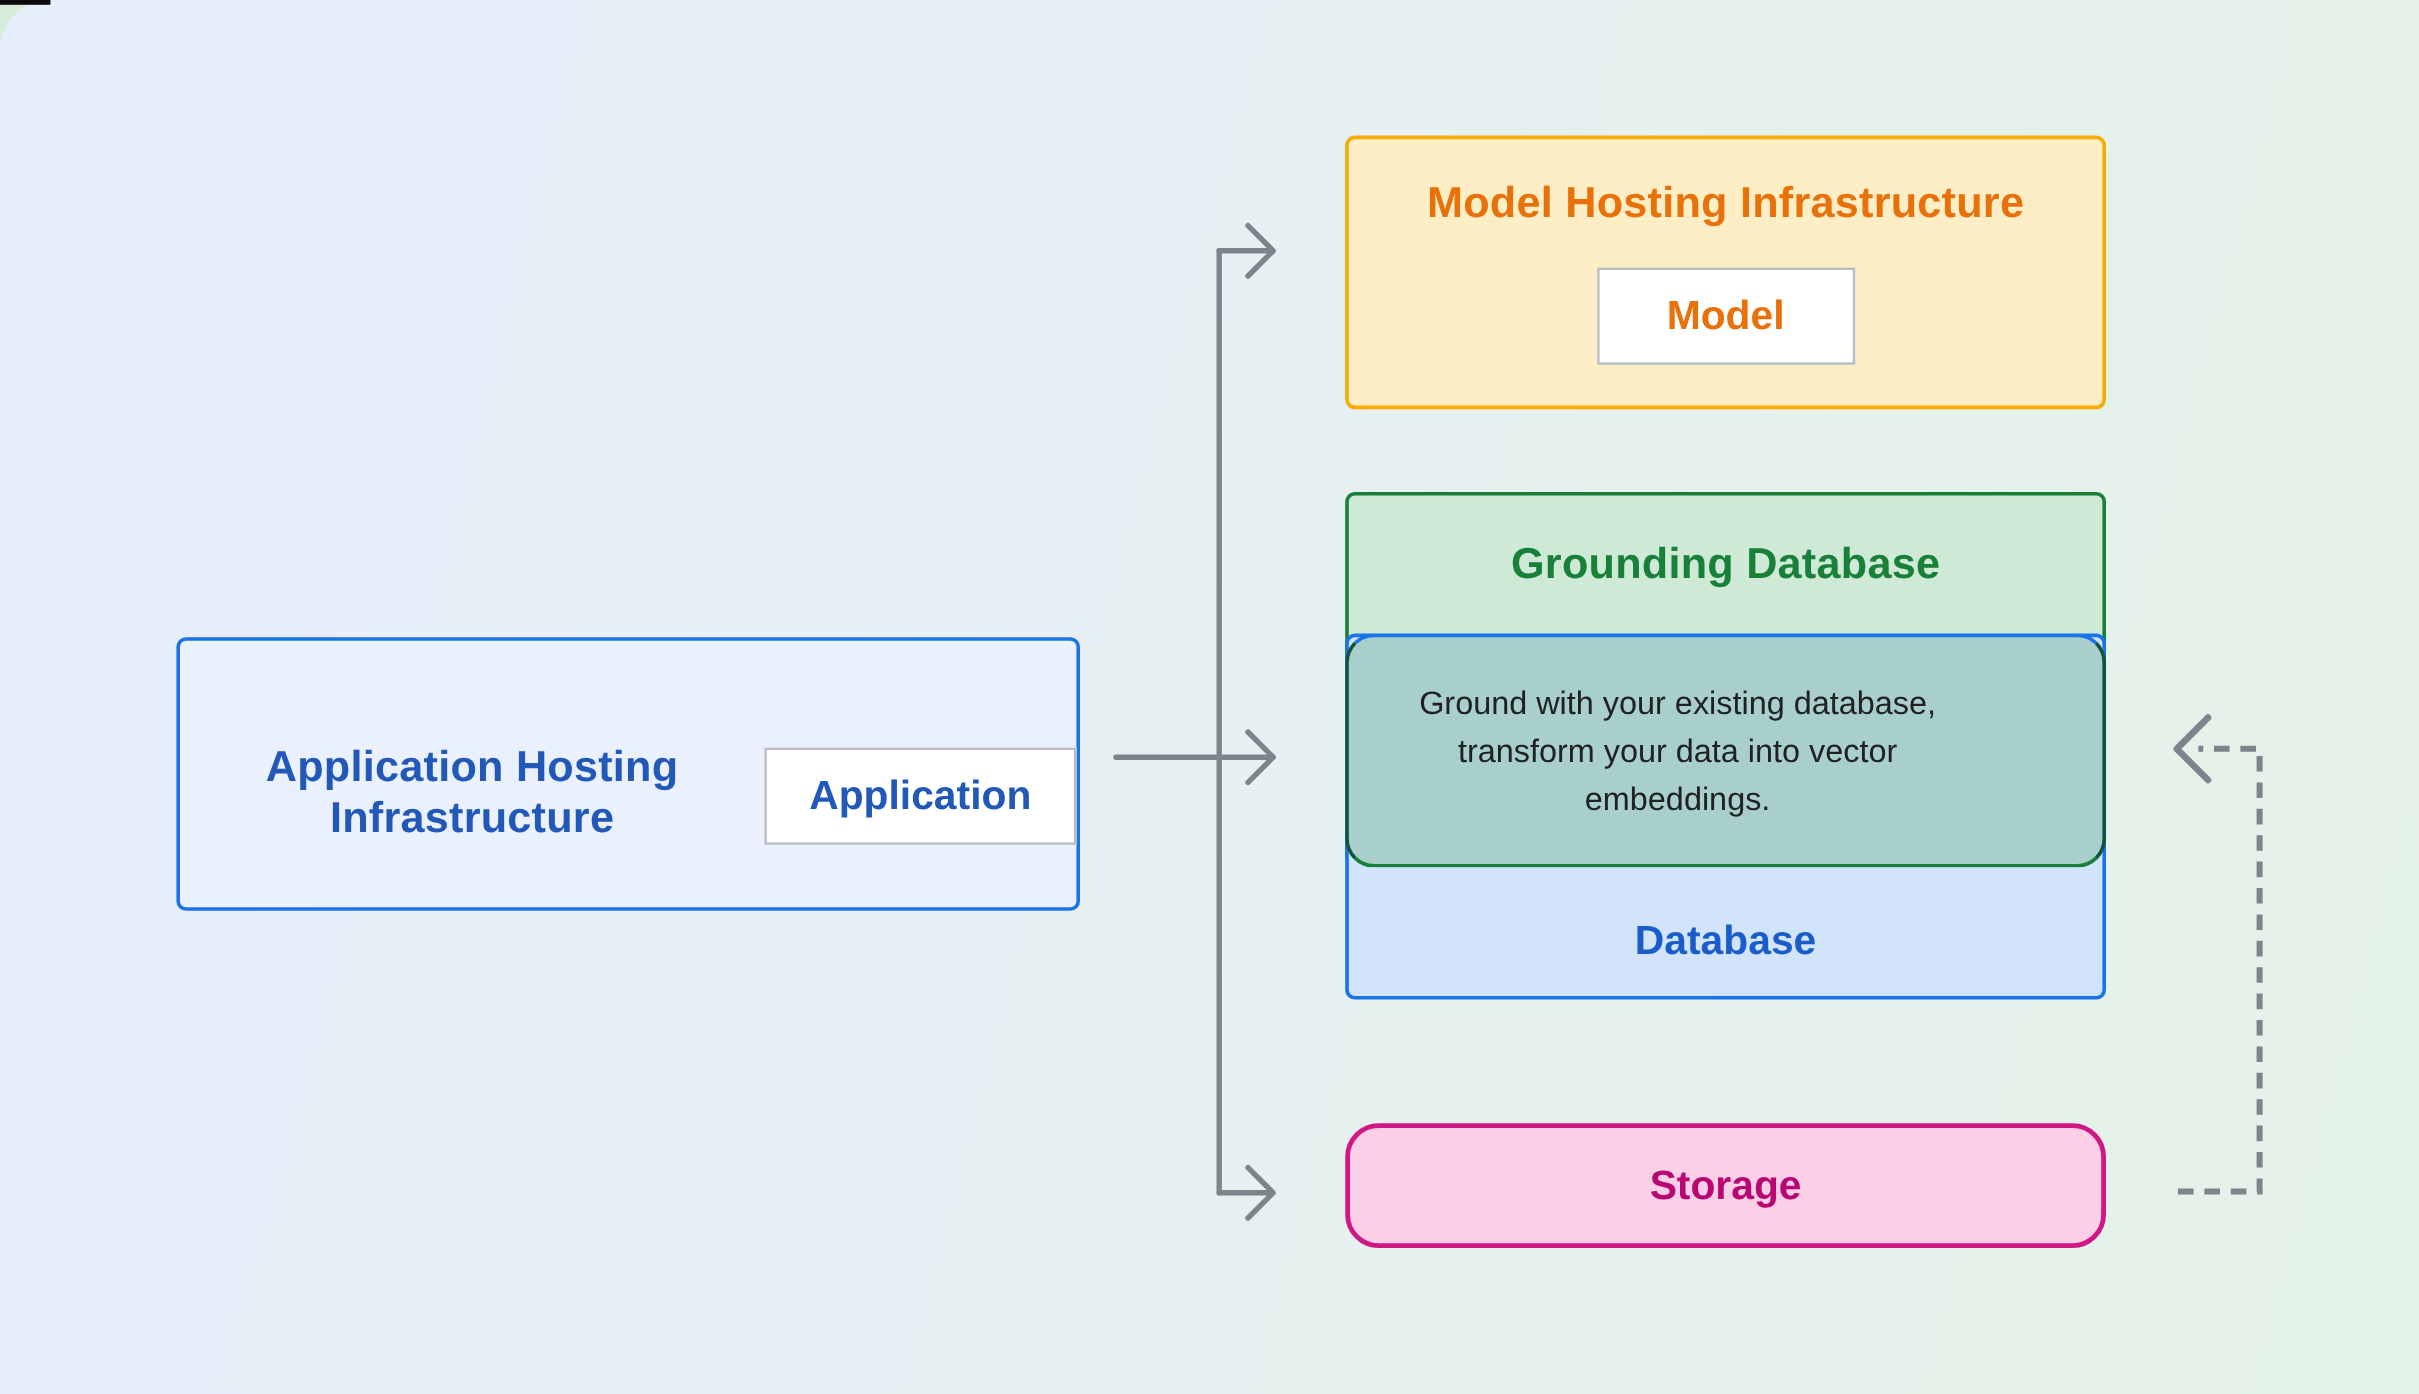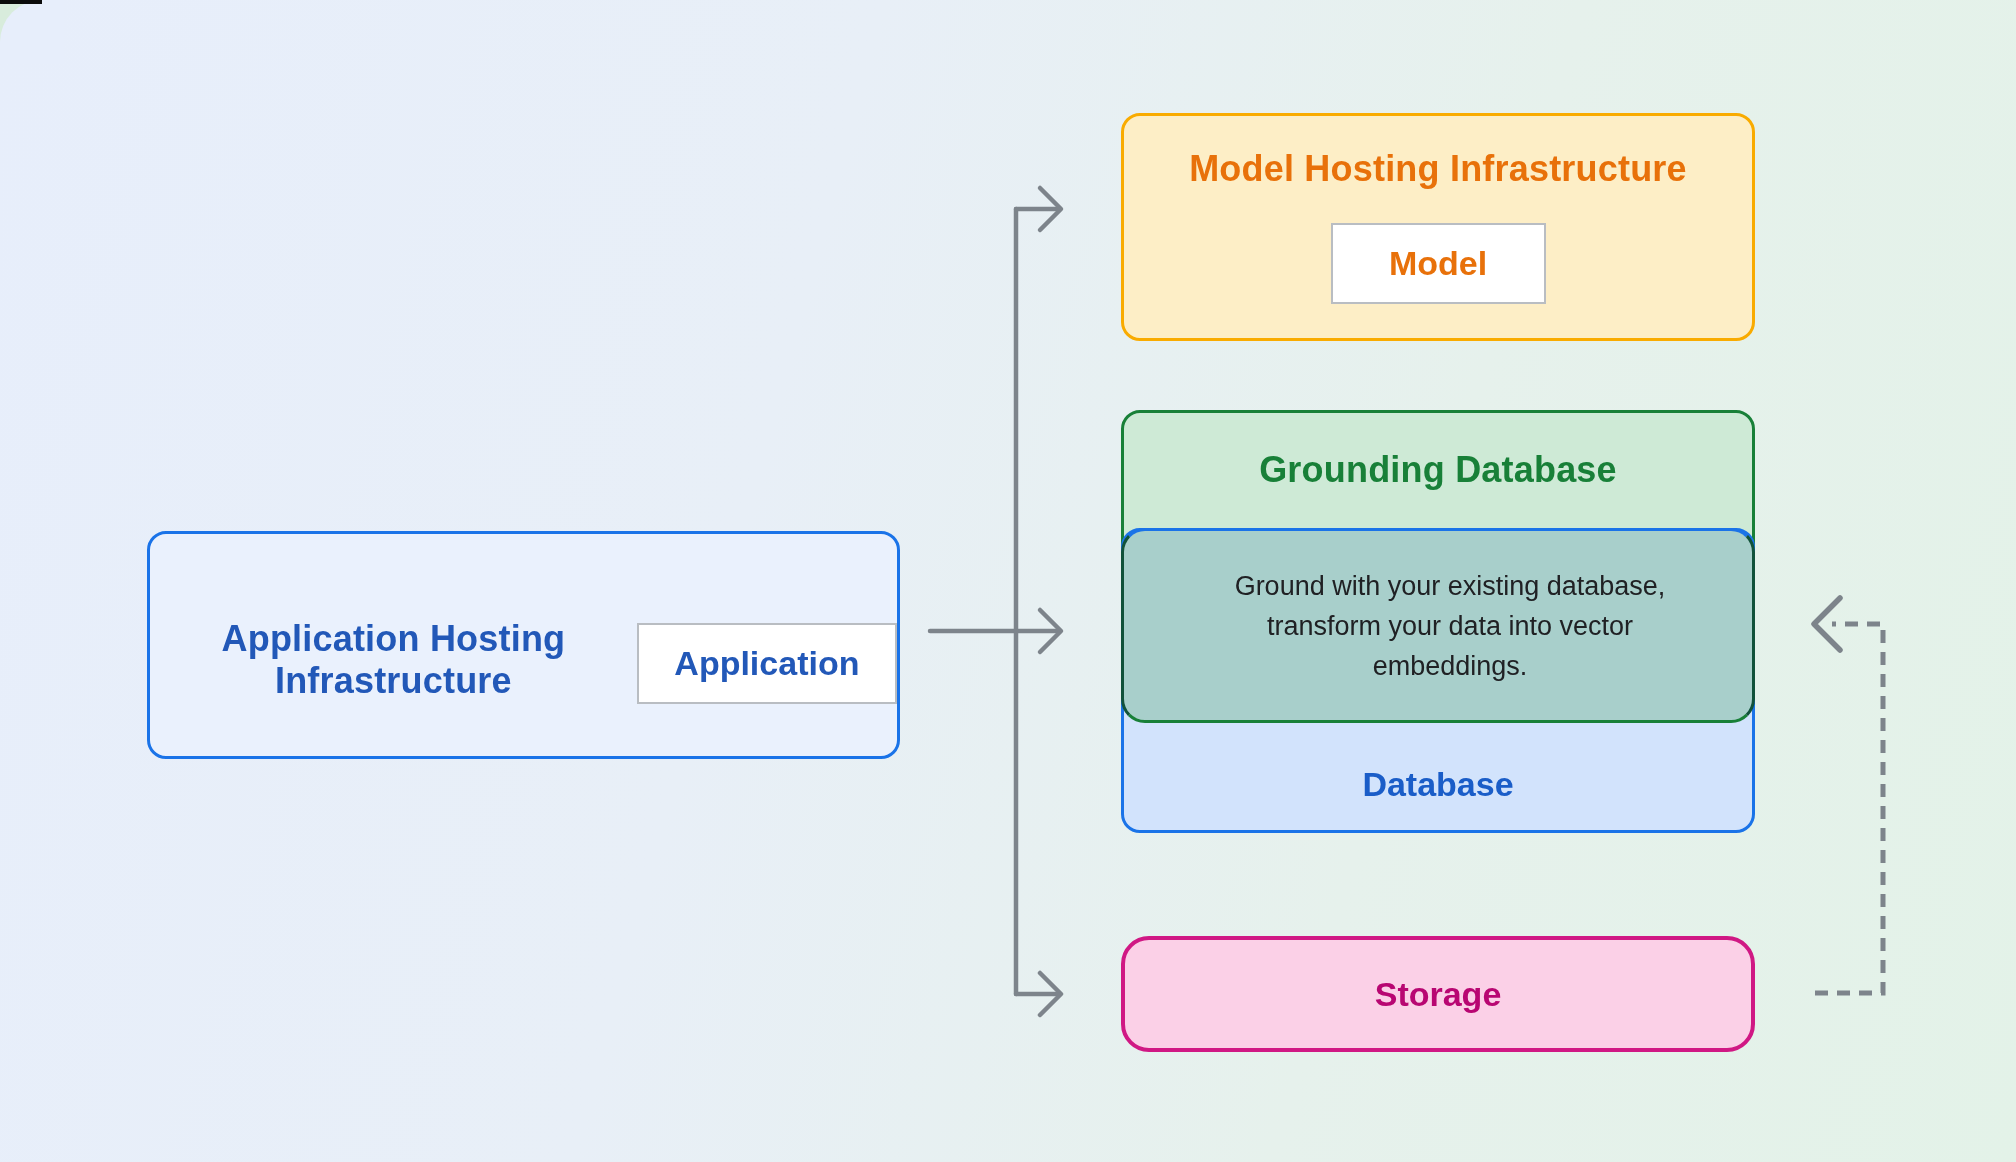--- a/index.html
+++ b/index.html
@@ -35,7 +35,7 @@
   .dash-head{fill:none;stroke:var(--arrow);stroke-width:5.5;stroke-linecap:round;stroke-linejoin:round;}
 
   
-  .box{position:absolute;border-radius:19px;}
+  .box{position:absolute;border-radius:8px;}
   .box-title{font-weight:bold;font-size:36px;text-align:center;letter-spacing:.2px;}
   .chip{background:#ffffff;border:2px solid var(--chip_border);display:flex;align-items:center;justify-content:center;text-align:right;}
   .chip-label{font-weight:bold;font-size:34px;}

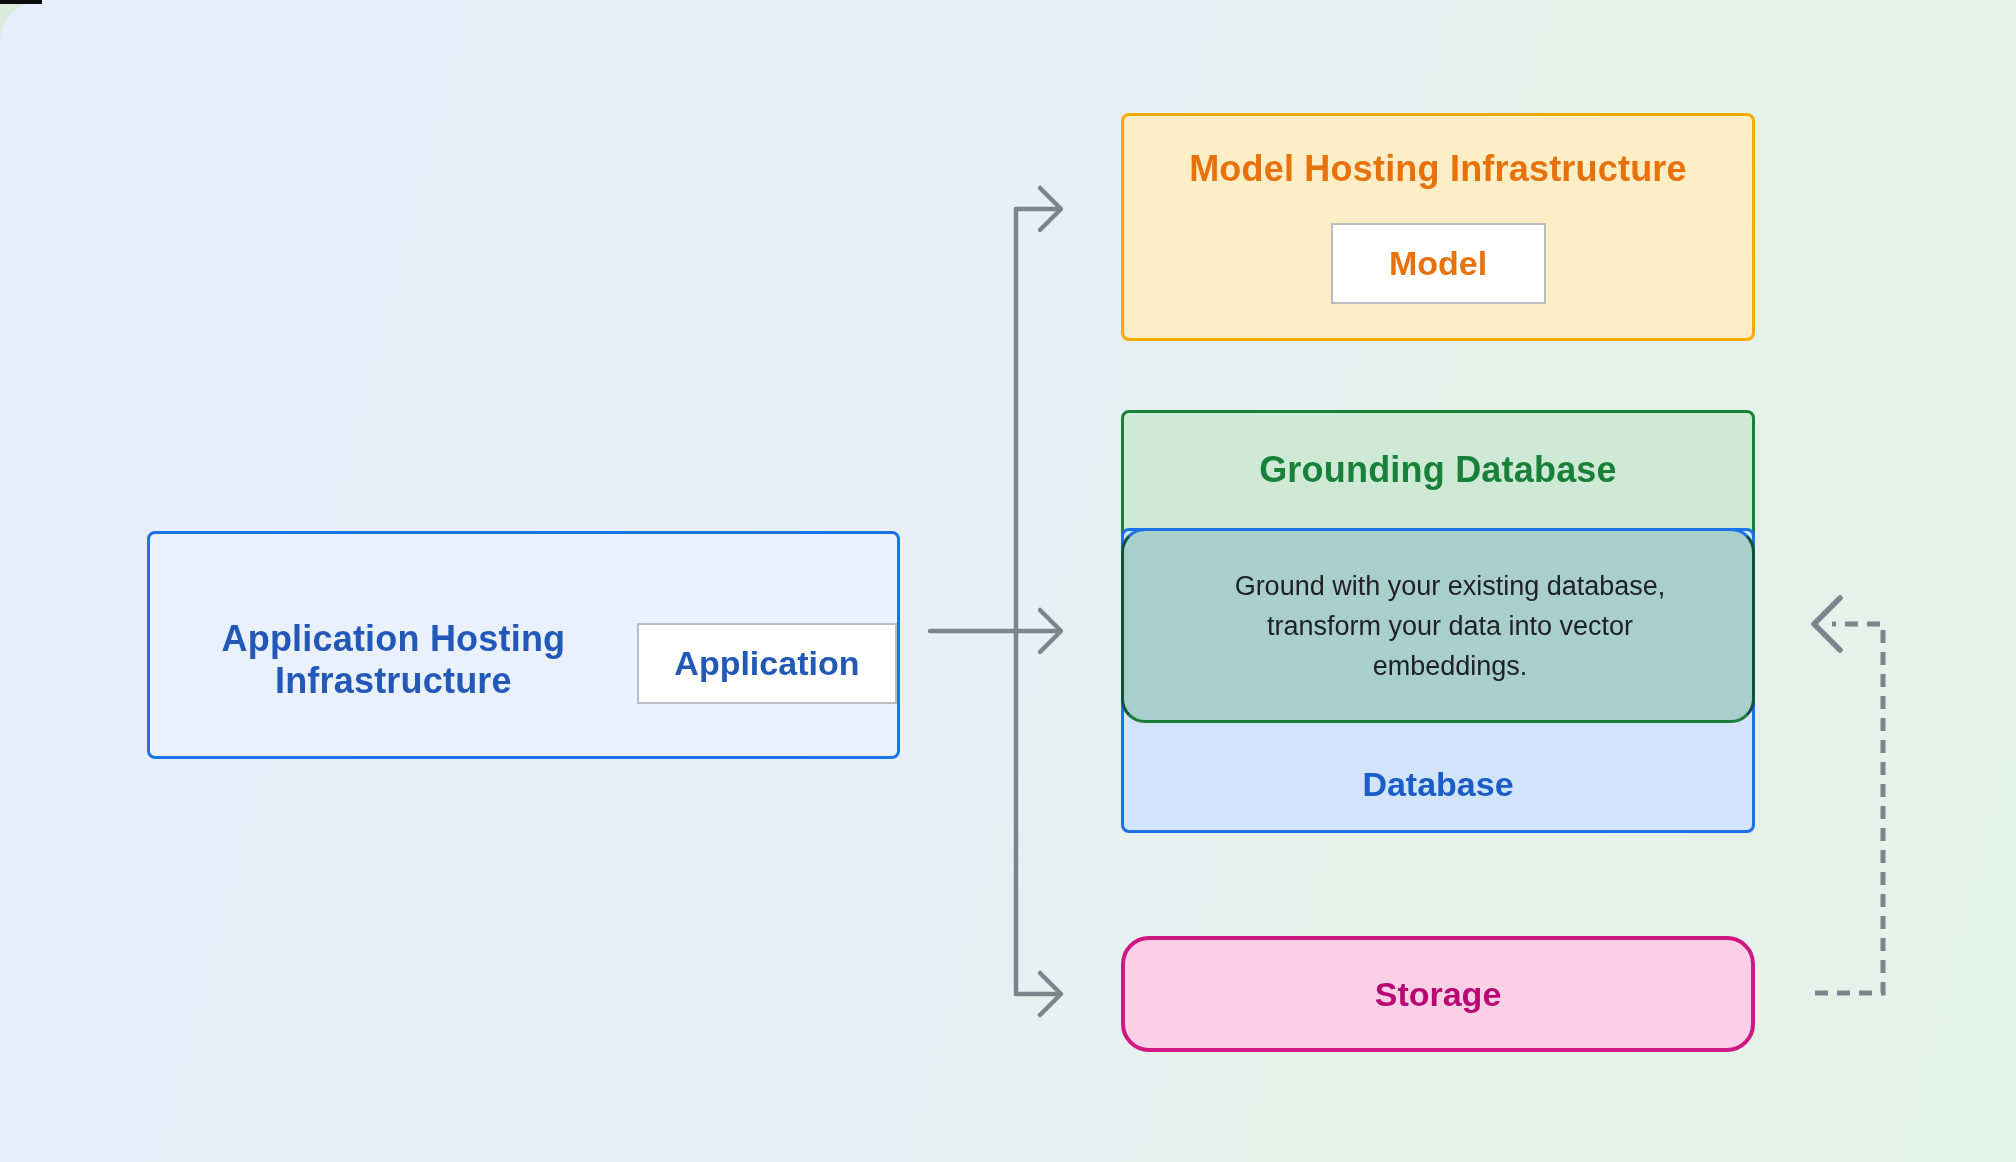--- a/index.html
+++ b/index.html
@@ -67,7 +67,7 @@
     border-bottom:3px solid var(--green_border);
     border-left:3px solid var(--overlap_side);
     border-right:3px solid var(--overlap_side);
-    display:flex;align-items:center;justify-content:center;padding-left:24px;}
+    display:flex;align-items:center;justify-content:flex-start;padding-left:24px;}
   .overlap p{font-size:27px;line-height:40px;color:var(--overlap_text);
     text-align:center;max-width:500px;}
 

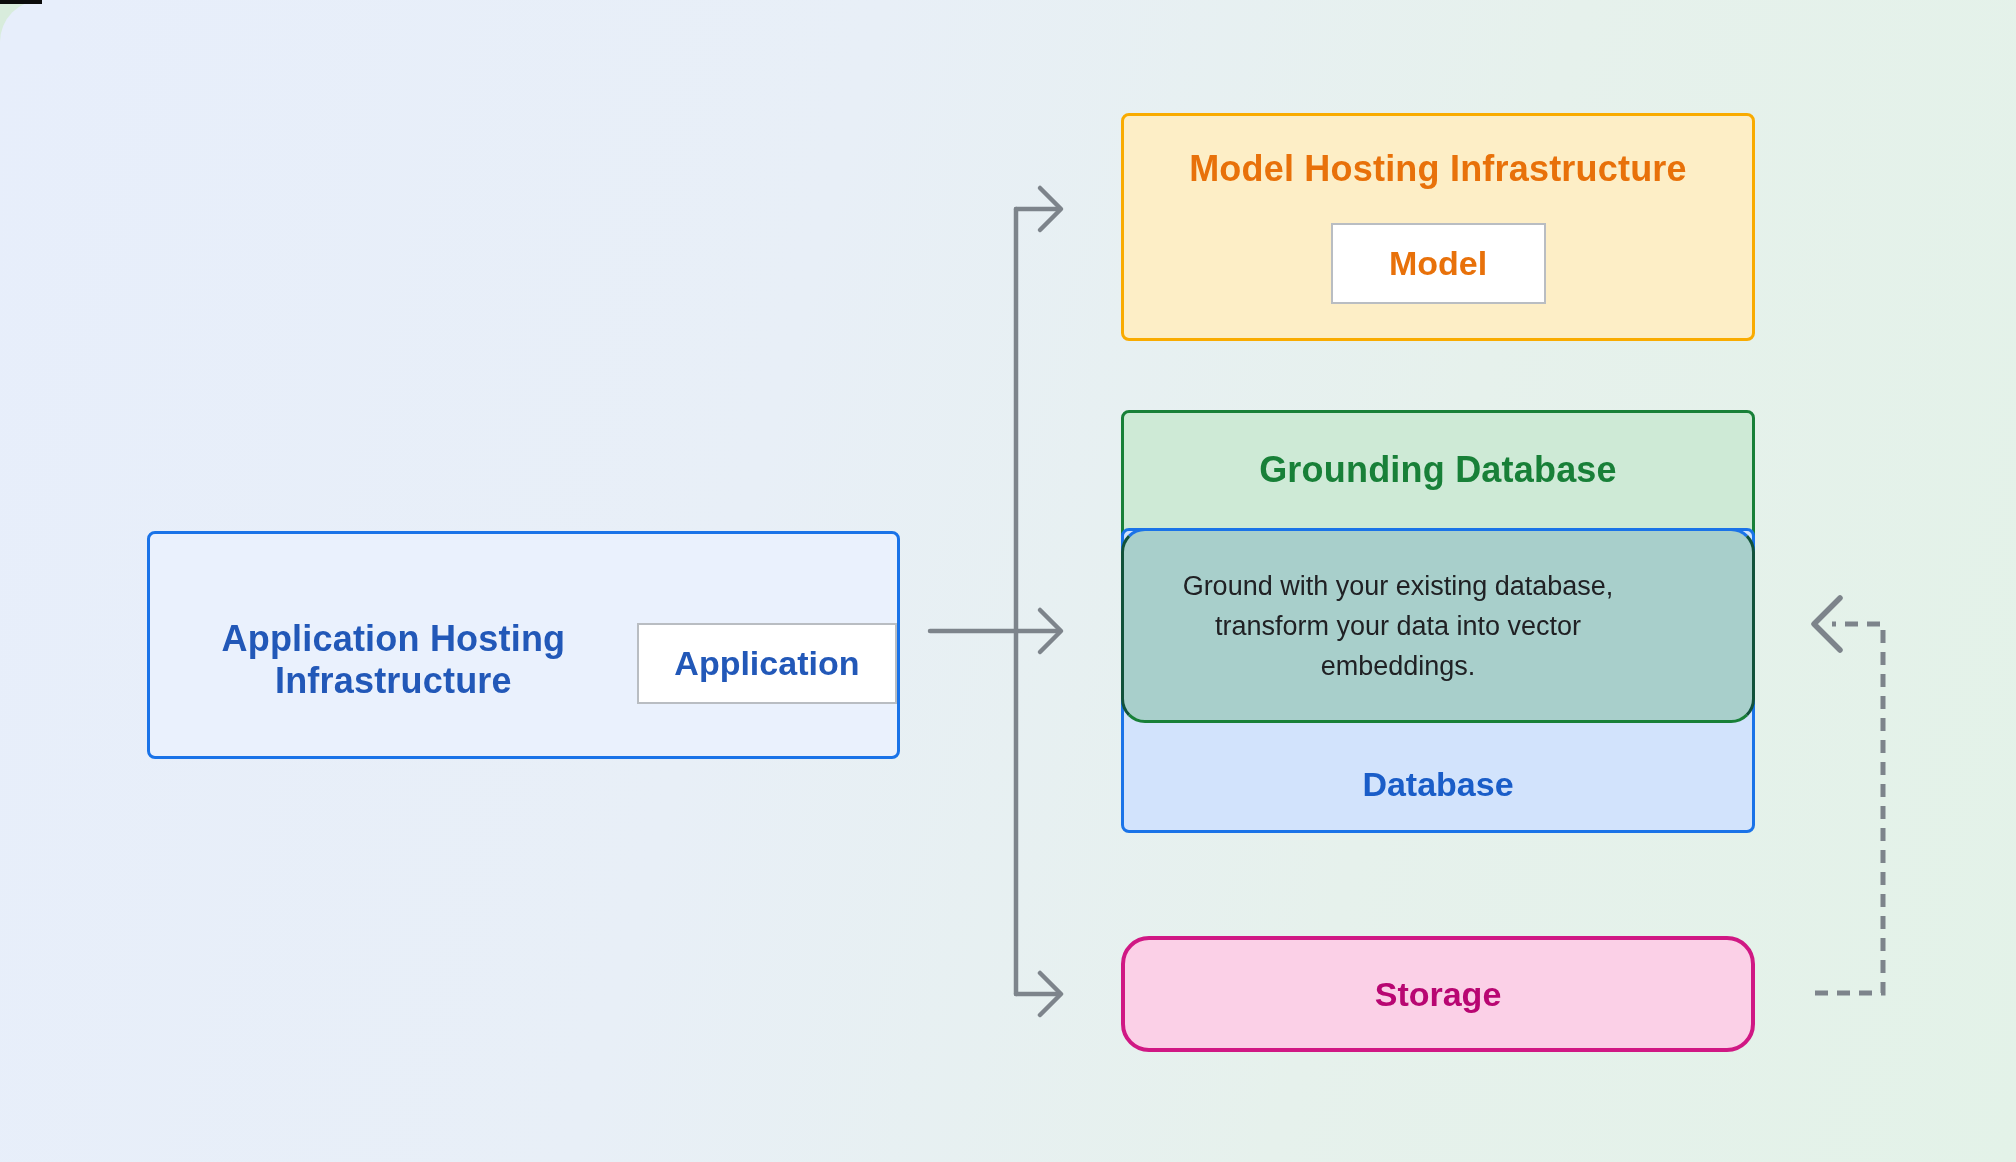--- a/index.html
+++ b/index.html
@@ -71,7 +71,7 @@
   .overlap p{font-size:27px;line-height:40px;color:var(--overlap_text);
     text-align:center;max-width:500px;}
 
-  .storage-box{left:1121px;top:936px;width:634px;height:116px;background:var(--pink_fill);
+  .storage-box{left:1121px;top:936px;width:634px;height:104px;background:var(--pink_fill);
     border:4px solid var(--pink_border);border-radius:28px;
     display:flex;align-items:center;justify-content:center;}
   .storage-label{font-weight:bold;font-size:34px;color:var(--pink_text);}

